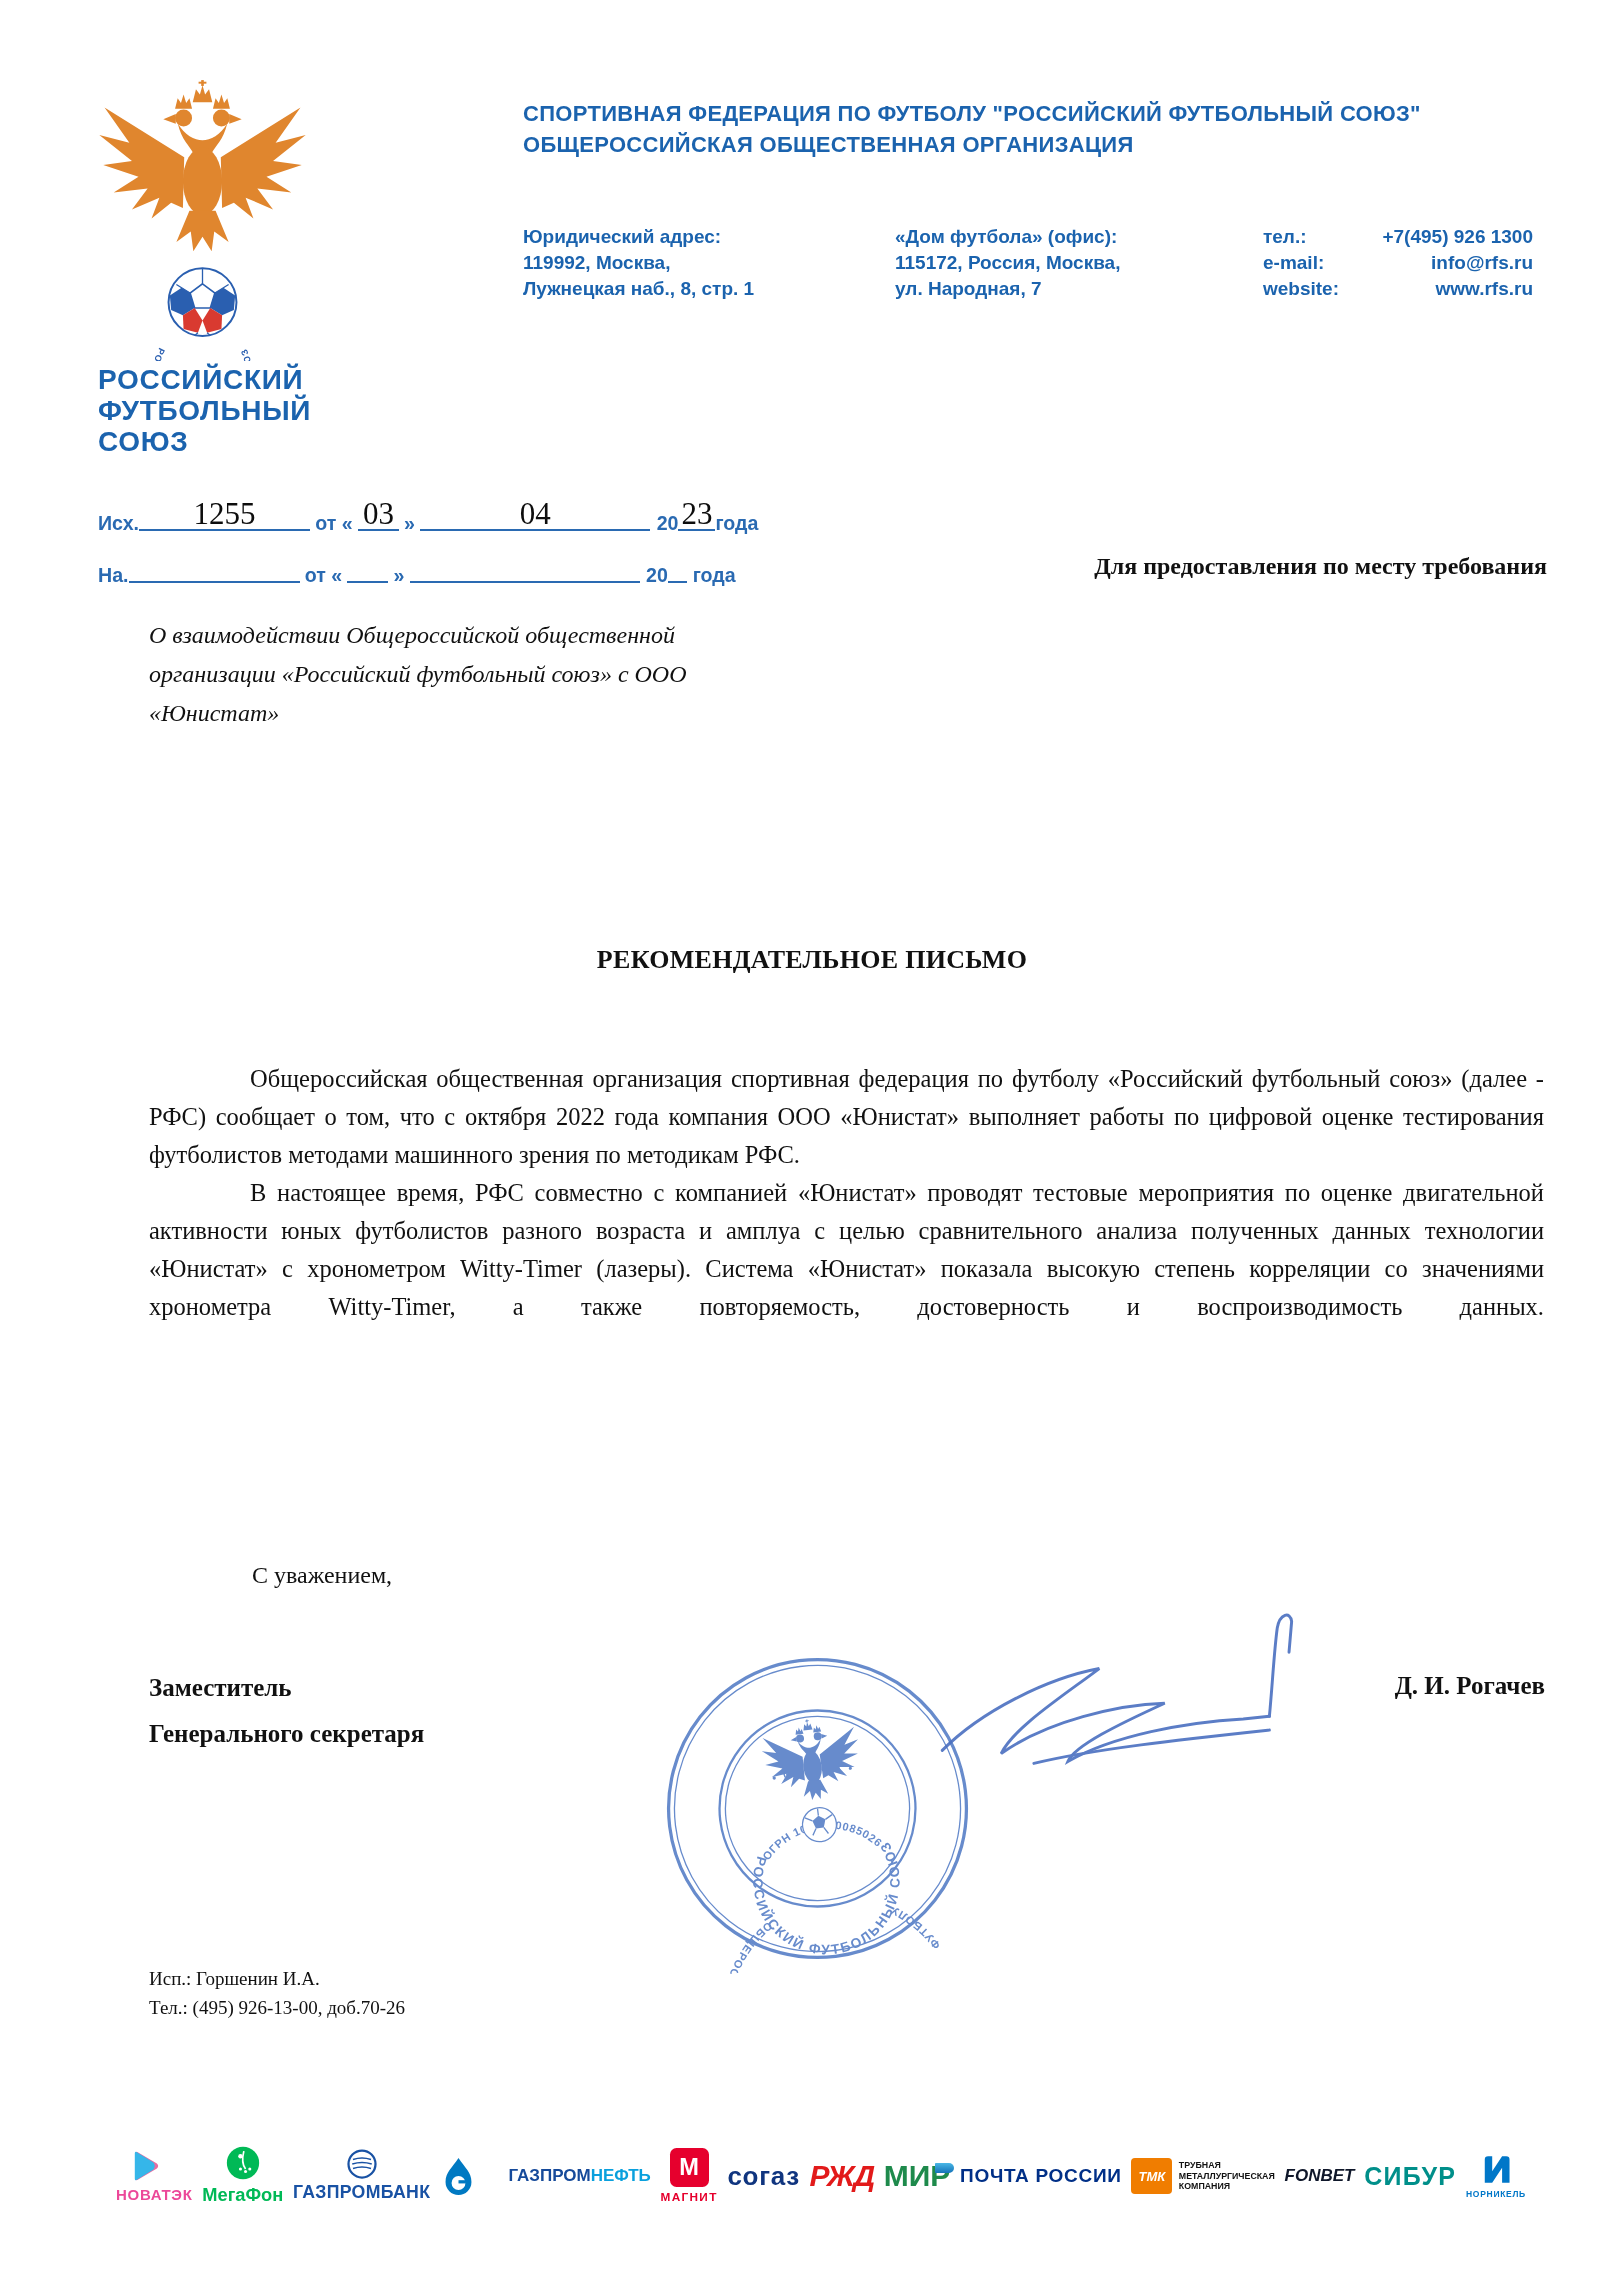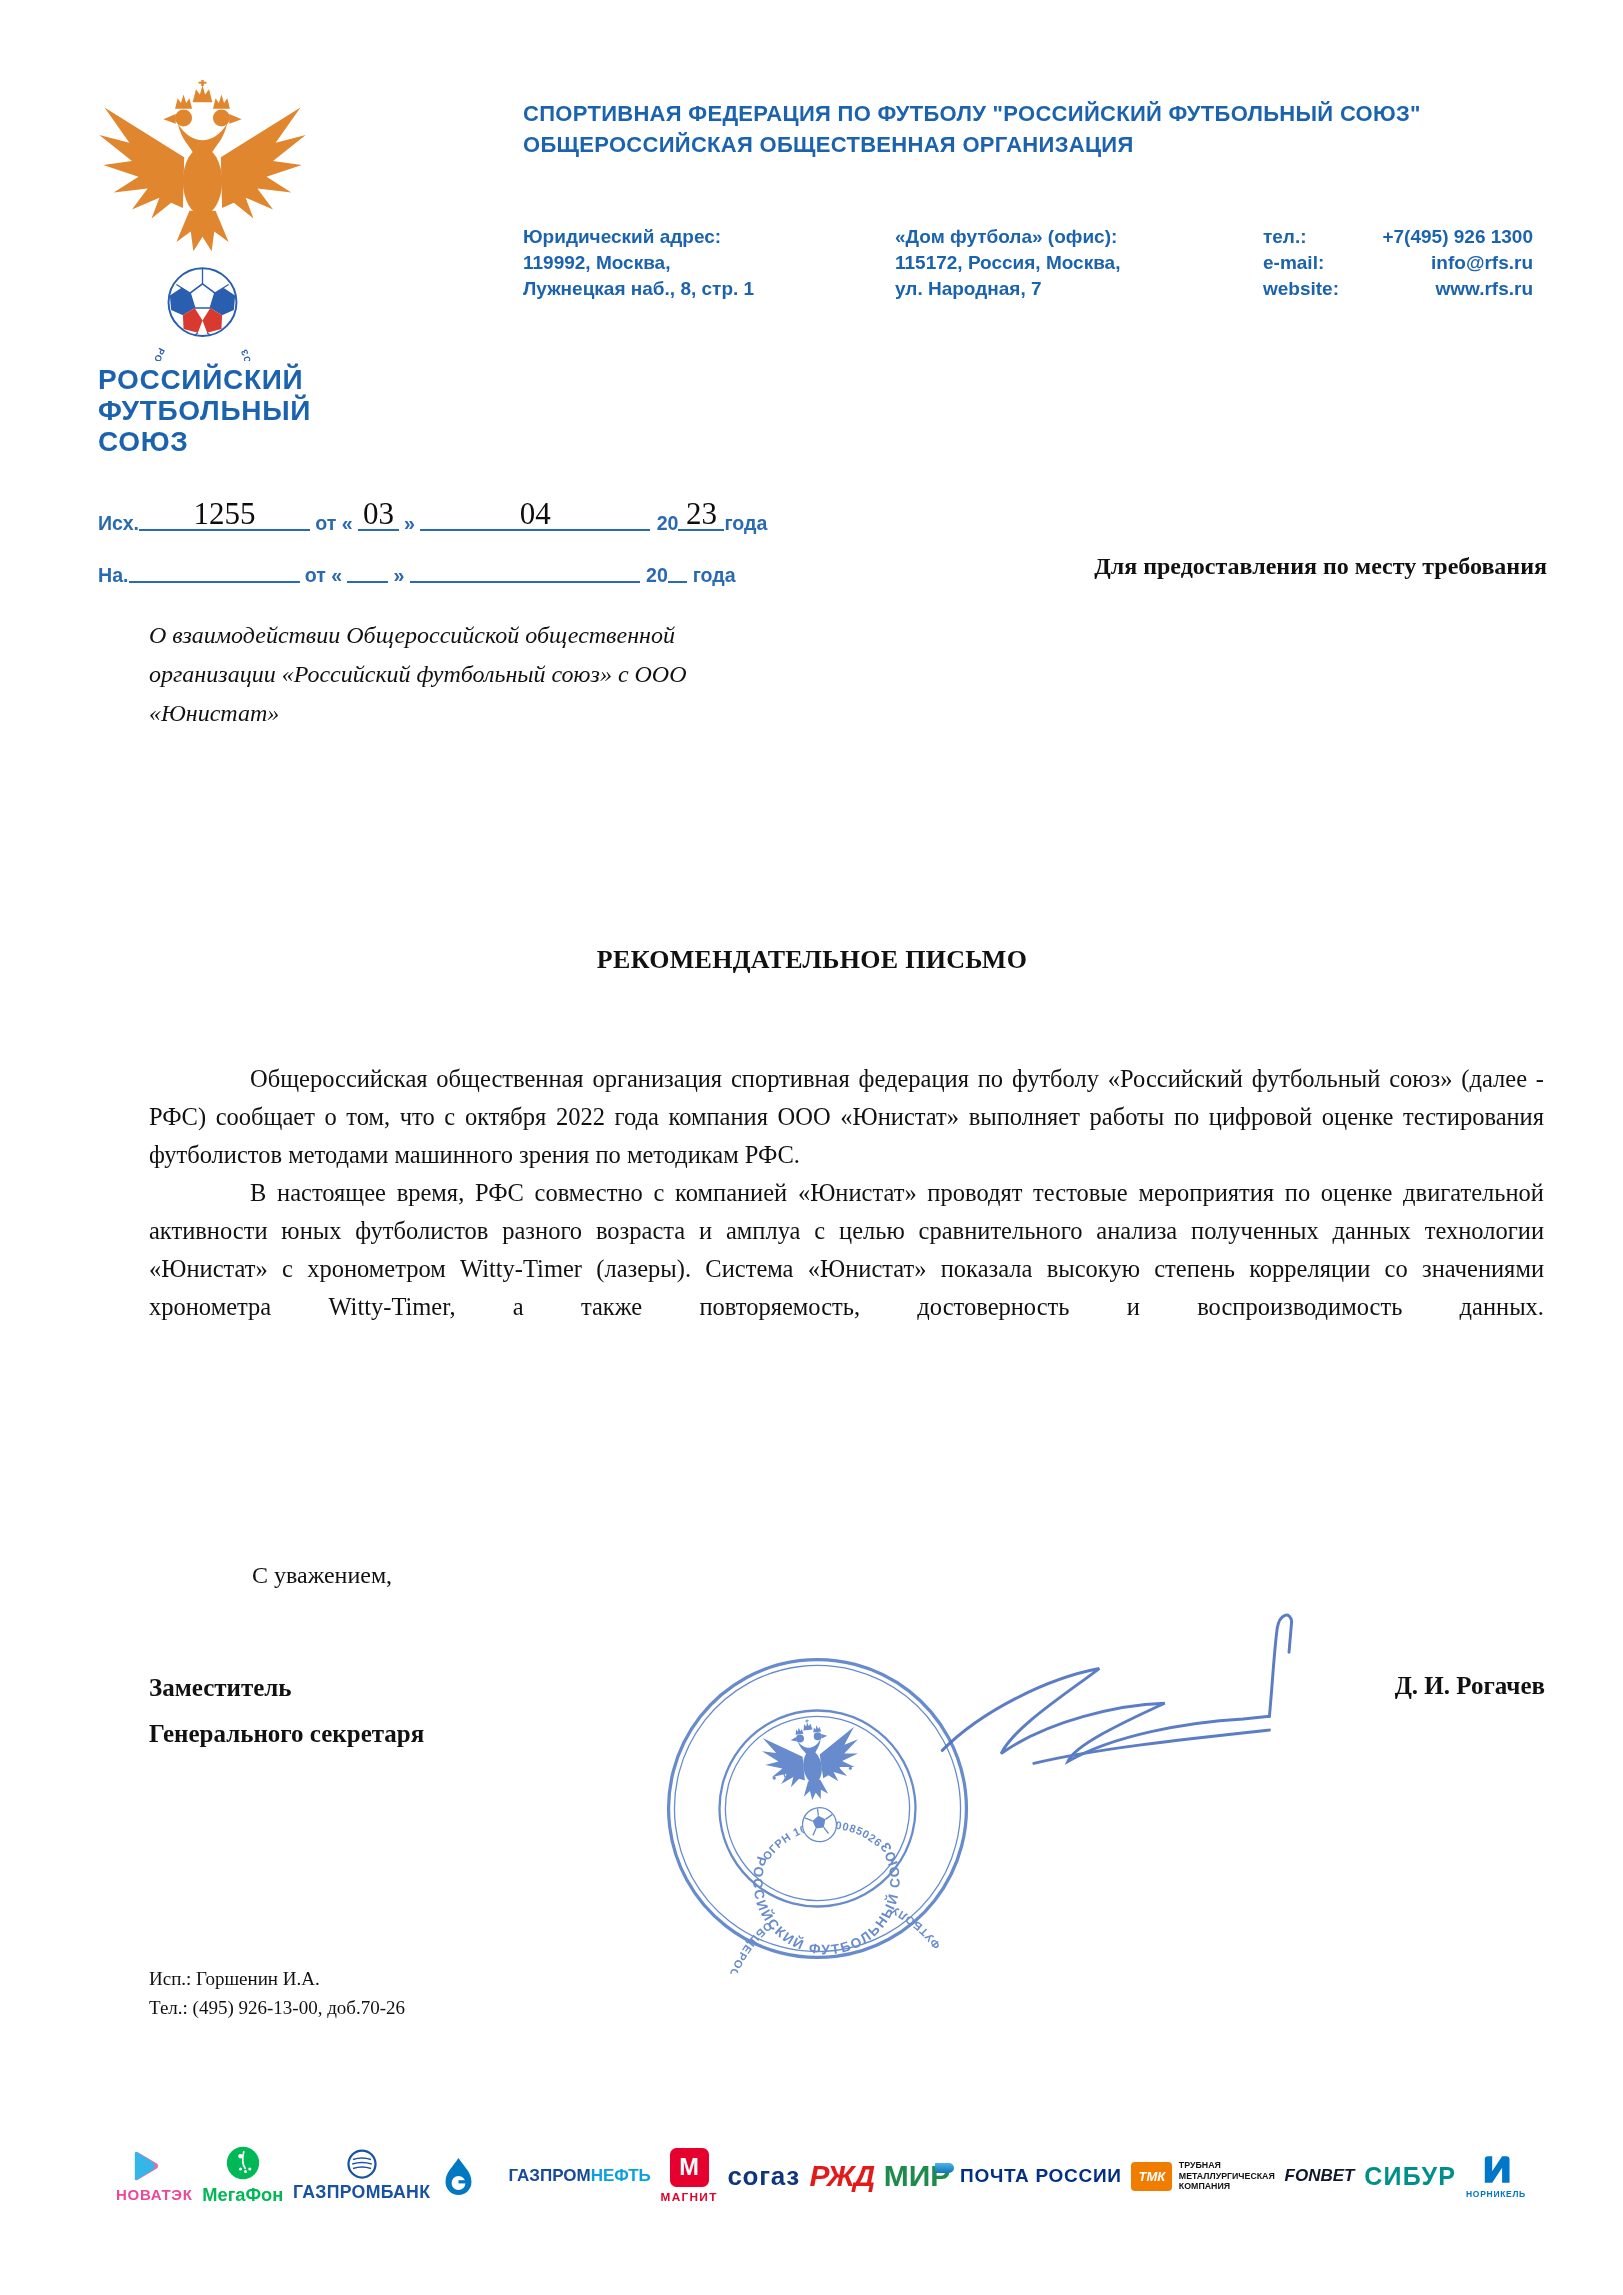--- a/index.html
+++ b/index.html
@@ -155,7 +155,7 @@
       <span class="fill">04</span>
     </span>
     <span style="margin-left:6.5px">20</span>
-    <span class="bl" style="width:46px">
+    <span class="bl" style="width:37px">
       <span class="fill">23</span>
     </span>
     <span>года</span>

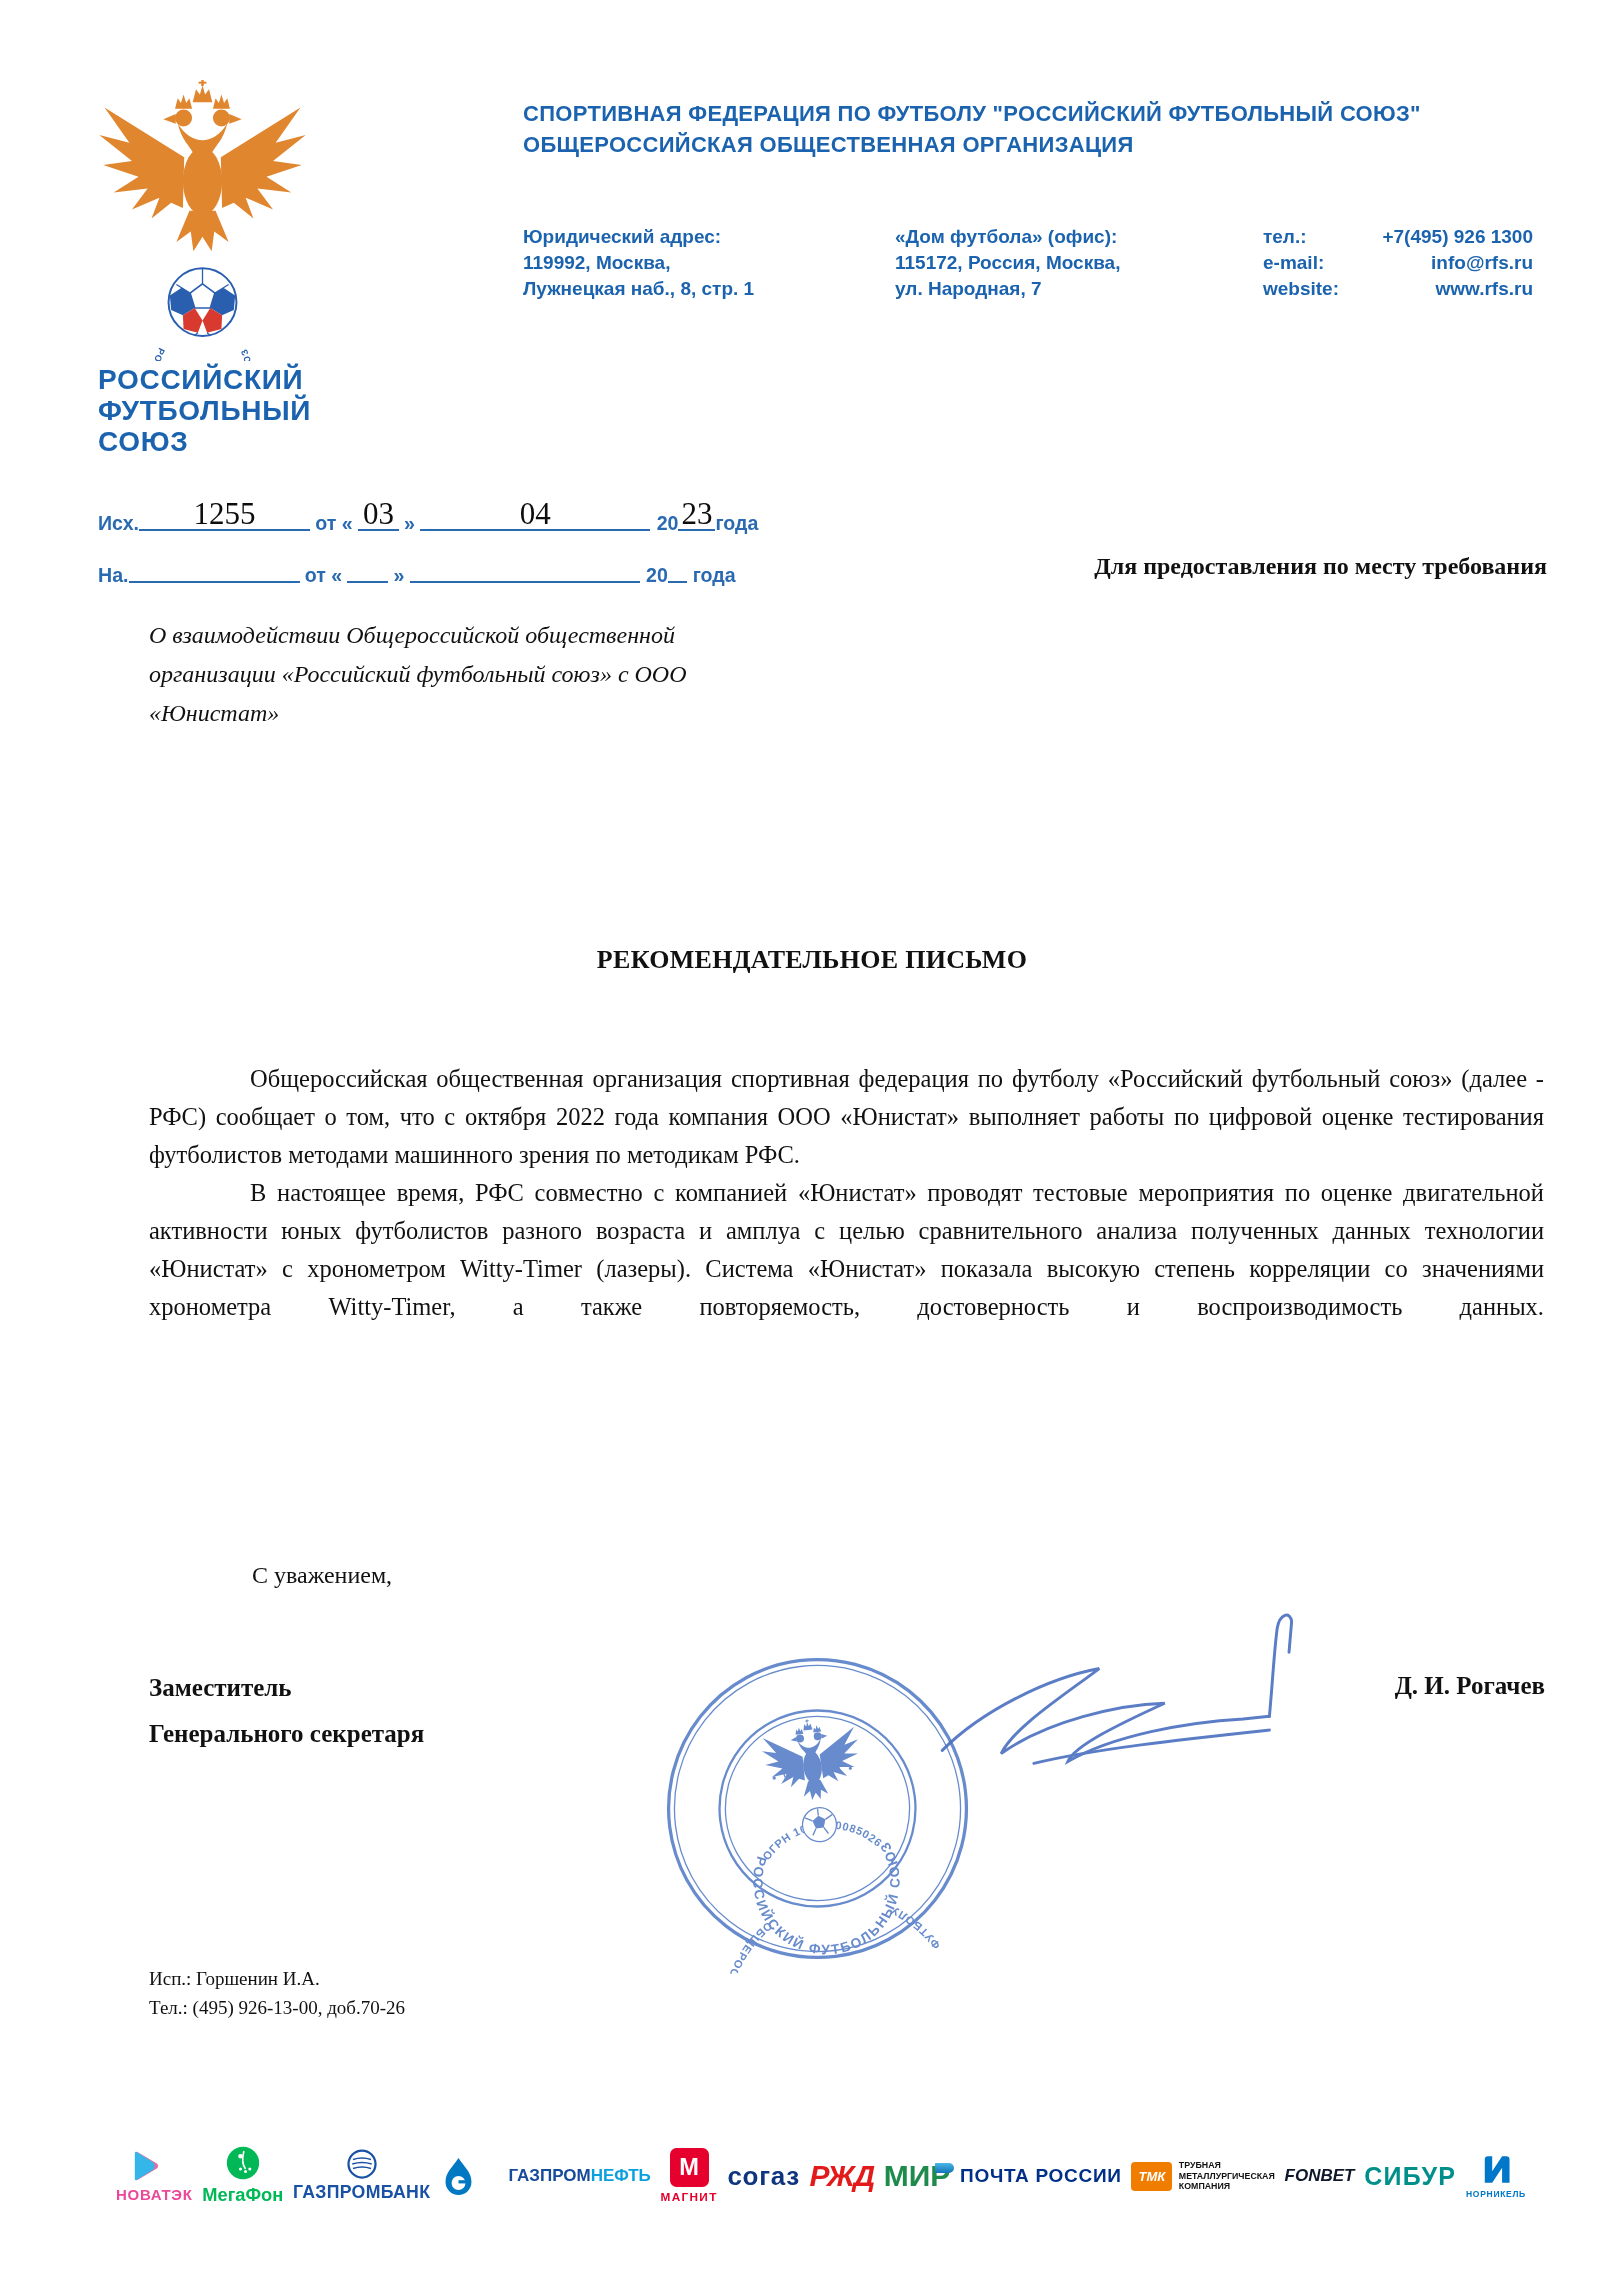--- a/index.html
+++ b/index.html
@@ -53,7 +53,7 @@
   .mir-wing{position:absolute;top:3.9px;right:-3.9px;width:19.6px;height:9.8px;
             background:linear-gradient(#49b7e6,#1472b8);border-radius:1.3px 9.2px 9.2px 1.3px;}
   .pochta-wm{font-size:19px;color:#002f87;font-weight:800;letter-spacing:0.7px;}
-  .tmk-icon{width:41px;height:29px;background:#f07d00;border-radius:3.9px;display:flex;align-items:center;
+  .tmk-icon{width:41px;height:36px;background:#f07d00;border-radius:3.9px;display:flex;align-items:center;
             justify-content:center;color:#fff;font-weight:900;font-style:italic;font-size:13px;}
   .tmk-lines{font-size:8.8px;font-weight:800;color:#111;line-height:10.5px;text-align:left;}
   .fonbet-wm{font-size:17px;color:#0f172a;font-weight:900;font-style:italic;}

